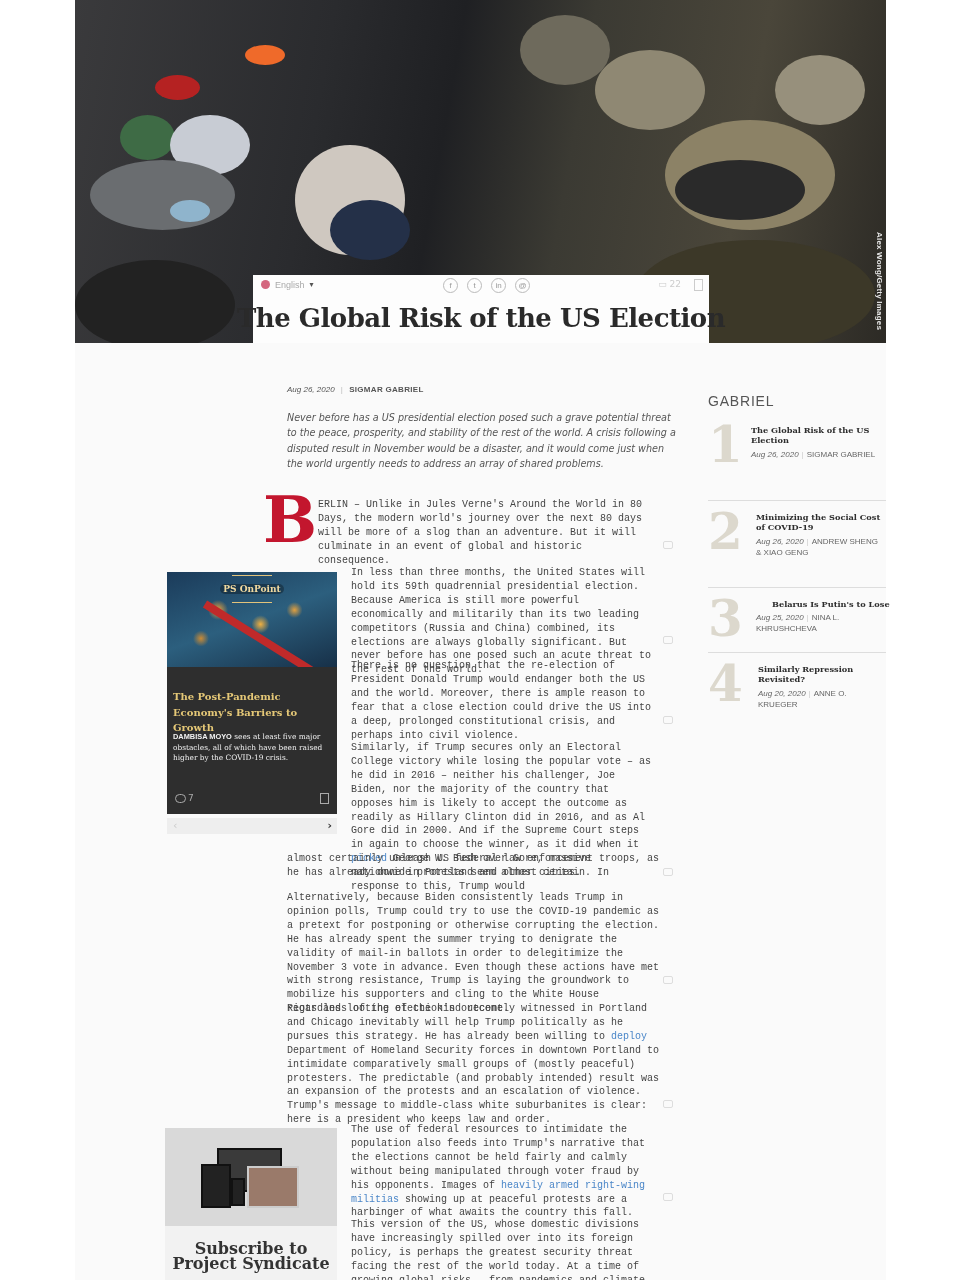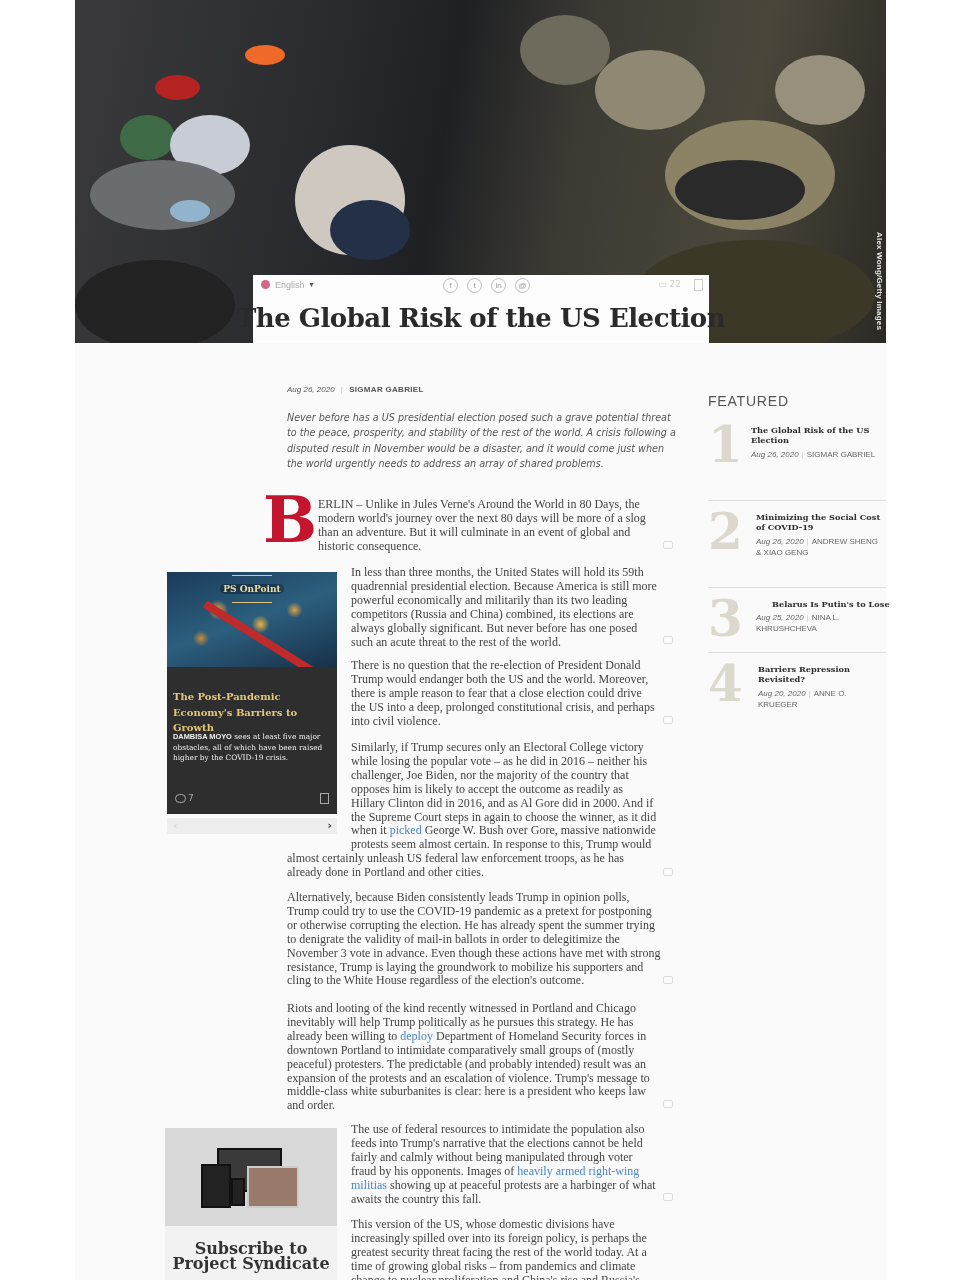--- a/index.html
+++ b/index.html
@@ -186,7 +186,7 @@
   <p class="para" style="left:276px;top:1218px;width:306px;">This version of the US, whose domestic divisions have increasingly spilled over into its foreign policy, is perhaps the greatest security threat facing the rest of the world today. At a time of growing global risks – from pandemics and climate change to nuclear proliferation and China's rise and Russia's</p>
 
   <aside class="featured">
-    <div class="feat-h">FEATURED</div>
+    <div class="feat-h">GABRIEL</div>
 
     <div class="feat-item">
       <span class="feat-num">1</span>

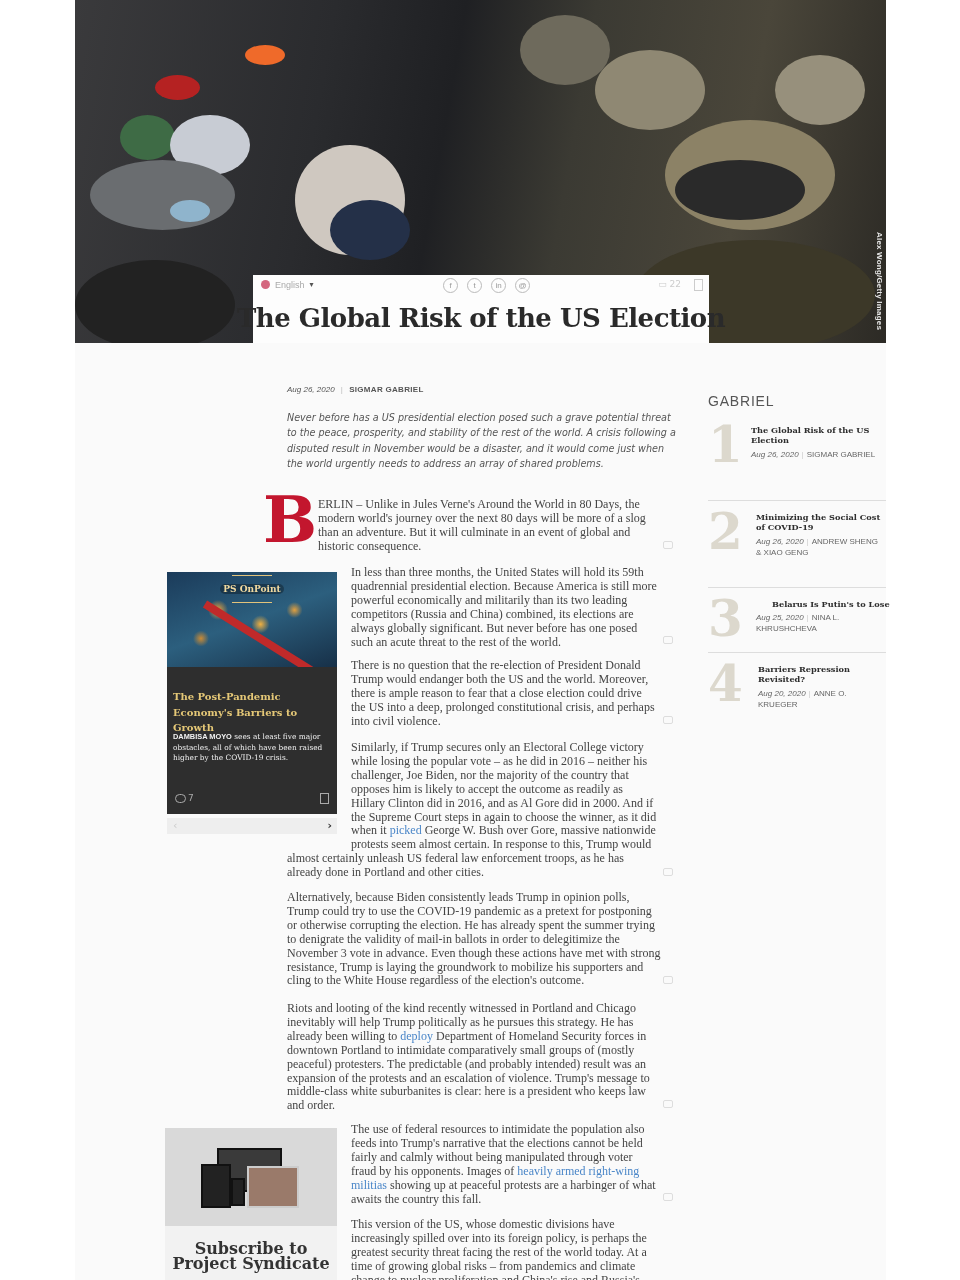--- a/index.html
+++ b/index.html
@@ -33,7 +33,7 @@
   .byline b { font-weight: bold; letter-spacing: 0.3px; }
   .lede { position: absolute; left: 212px; top: 410px; width: 390px; font-family: "DejaVu Sans", sans-serif; font-style: italic; font-size: 9.6px; line-height: 15.4px; color: #555; }
   .dropcap { position: absolute; left: 188px; top: 488px; font-family: "DejaVu Serif", serif; font-weight: bold; font-size: 64px; line-height: 64px; color: #c3162e; }
-  .para { position: absolute; font-family: Liberation Serif, serif; font-size: 12px; line-height: 13.9px; color: #444; }
+  .para { position: absolute; font-family: Liberation Mono, monospace; font-size: 10px; line-height: 13.9px; color: #444; }
   .para a { color: #4a86c8; text-decoration: none; }
   .cmt { position: absolute; left: 588px; width: 10px; height: 8px; border: 1px solid #ddd; border-radius: 2px; }
 

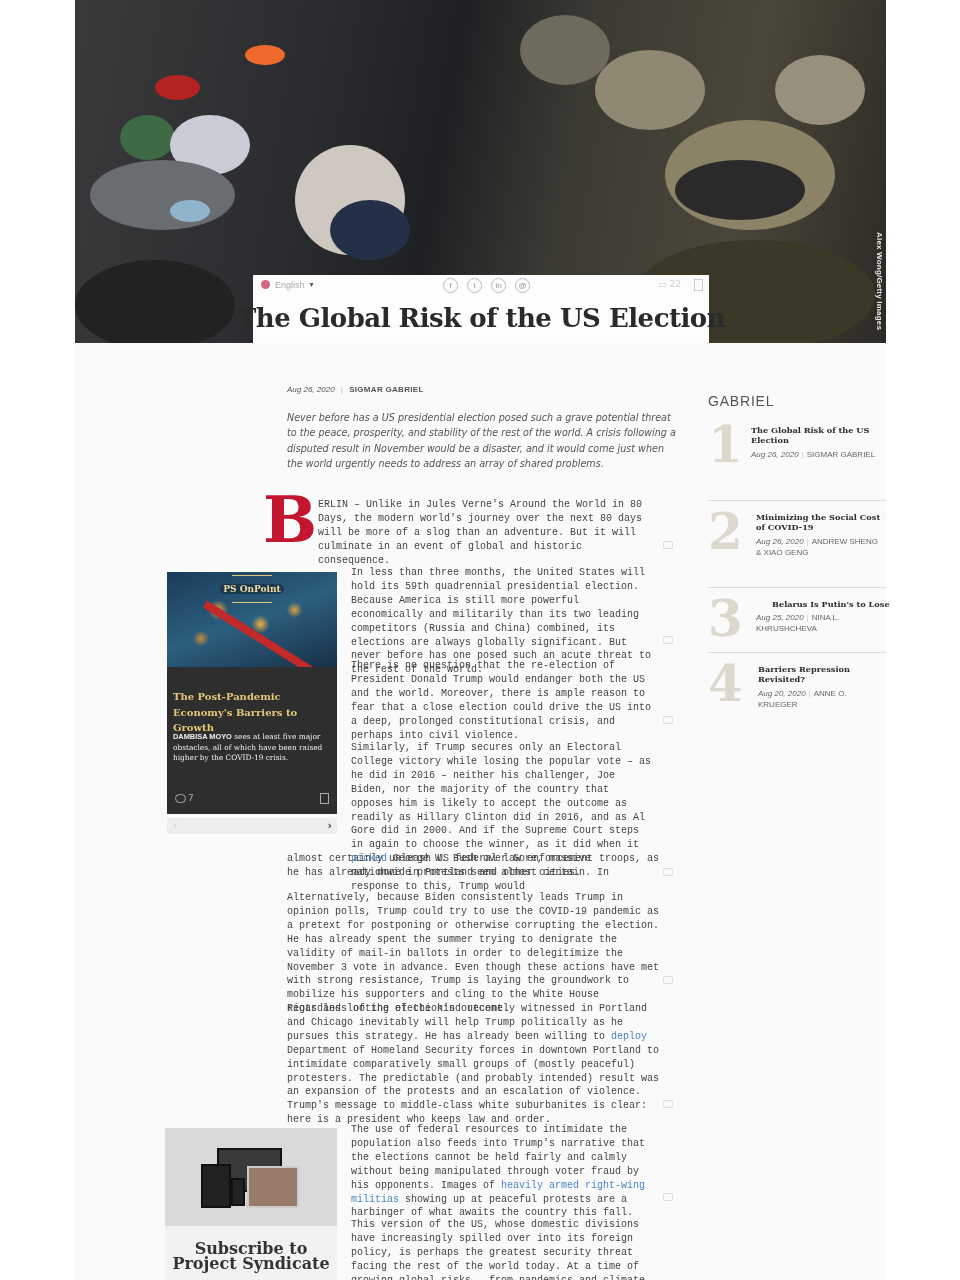--- a/index.html
+++ b/index.html
@@ -208,7 +208,7 @@
 
     <div class="feat-item" style="border-bottom:none;">
       <span class="feat-num">4</span>
-      <div class="feat-title" style="left:50px;">Barriers Repression Revisited?</div>
+      <div class="feat-title" style="left:50px;">Similarly Repression Revisited?</div>
       <div class="feat-meta" style="left:50px;"><span class="d">Aug 20, 2020</span><span class="sep">|</span><span>ANNE O. KRUEGER</span></div>
     </div>
   </aside>

